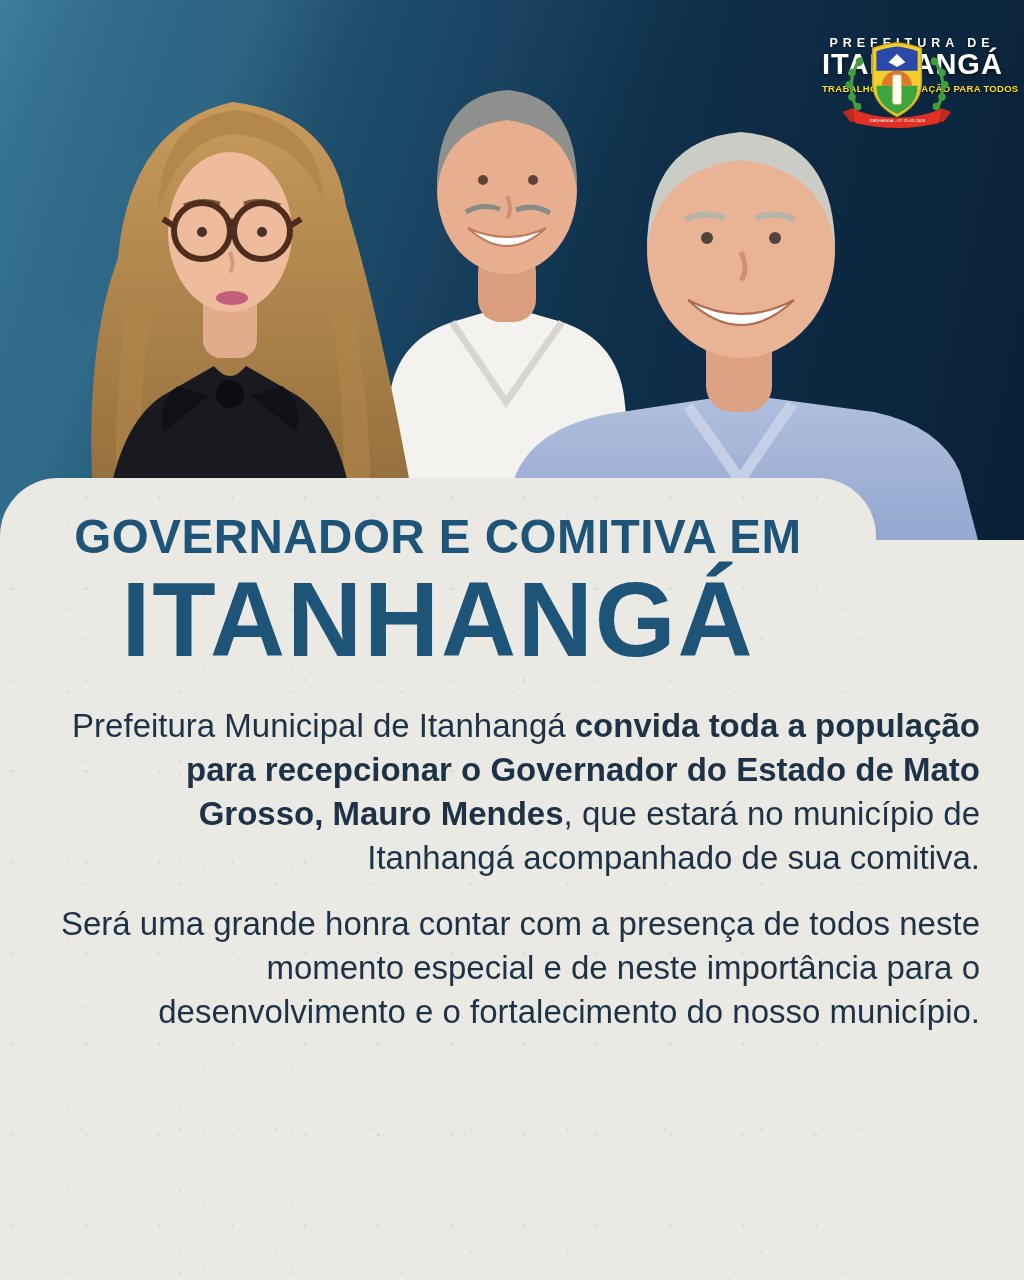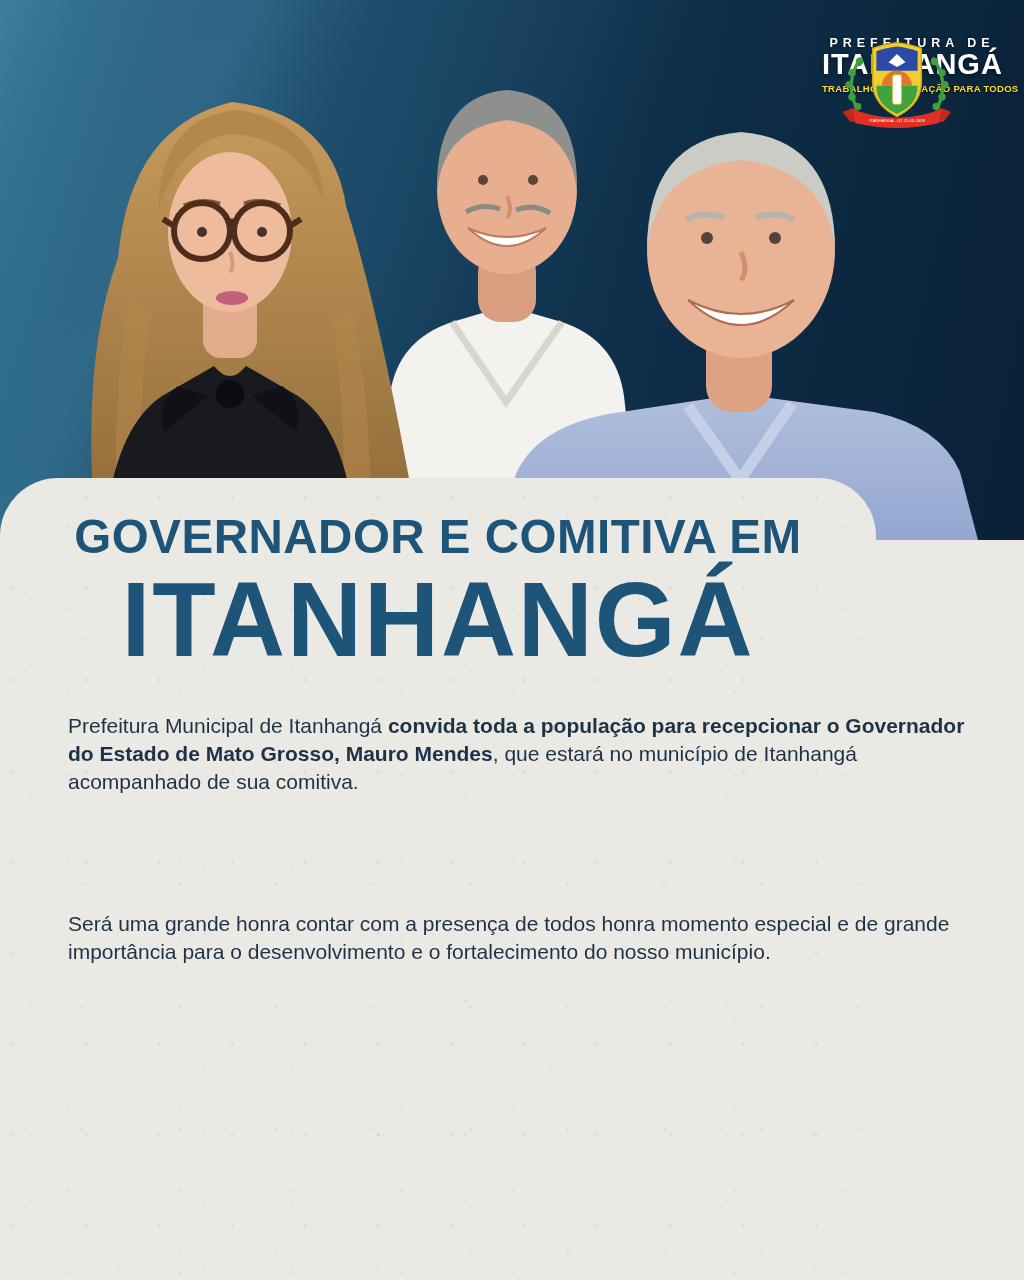--- a/index.html
+++ b/index.html
@@ -53,8 +53,8 @@
     transform:scaleX(0.98);
   }
   .para{
-    position:absolute;left:52px;width:920px;margin:16px;
-    text-align:left;font-size:21px;line-height:1.33;color:#1e3247;
+    position:absolute;left:52px;width:920px;margin:8px;
+    text-align:right;font-size:33px;line-height:1.33;color:#1e3247;
   }
   #p1{top:218px;}
   #p2{top:416px;}

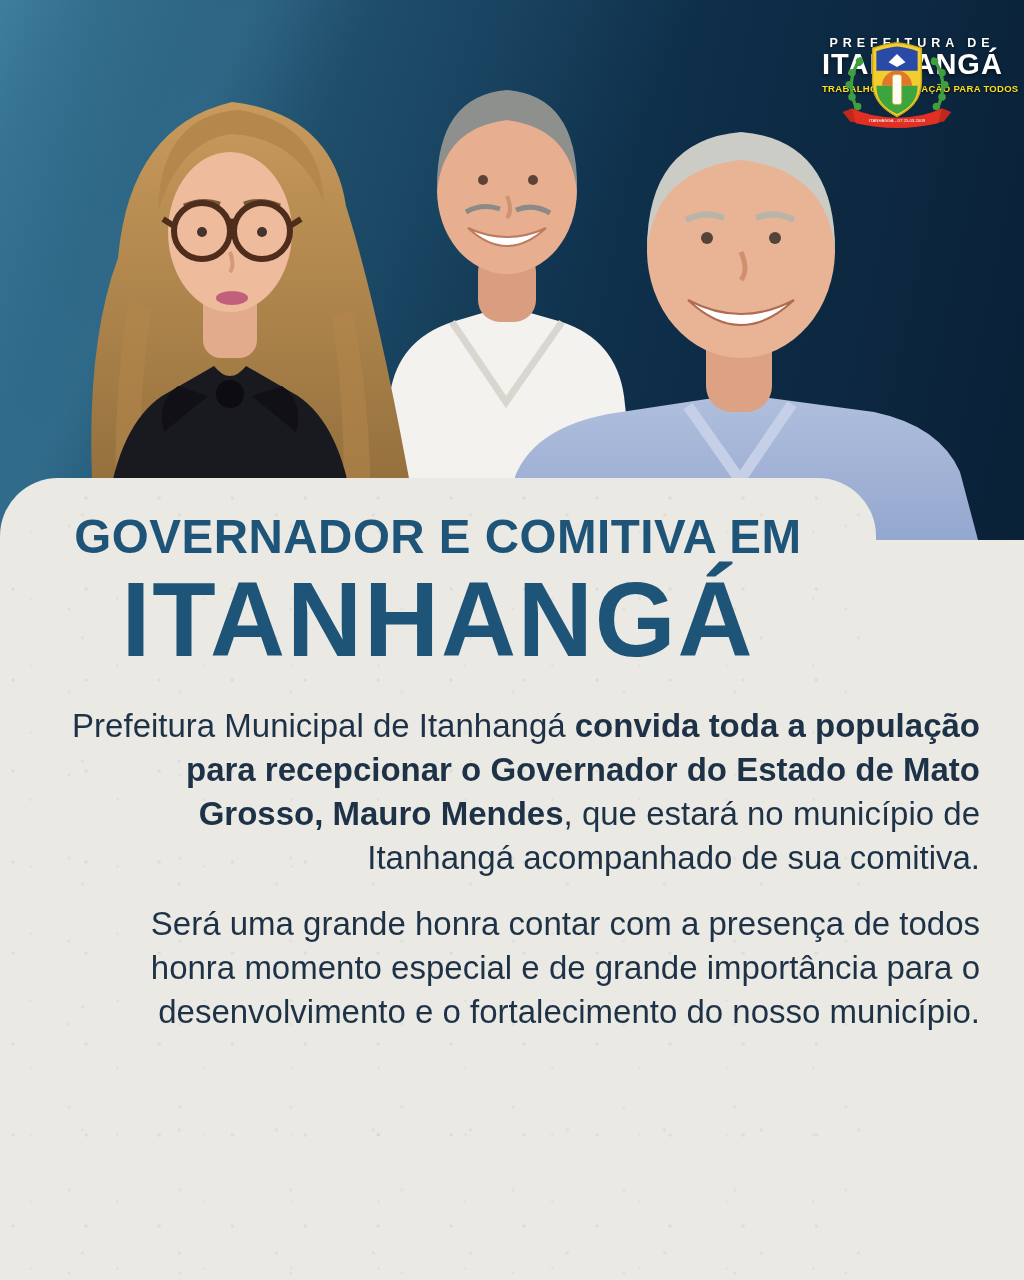--- a/index.html
+++ b/index.html
@@ -177,7 +177,7 @@
 
     <p class="para" id="p1"><span>Prefeitura Municipal de Itanhangá </span><b>convida toda a população para recepcionar o Governador do Estado de Mato Grosso, Mauro Mendes</b><span>, que estará no município de Itanhangá acompanhado de sua comitiva.</span></p>
 
-    <p class="para" id="p2">Será uma grande honra contar com a presença de todos honra momento especial e de grande importância para o desenvolvimento e o fortalecimento do nosso município.</p>
+    <p class="para" id="p2">Será uma grande honra contar com a presença de todos neste momento especial e de neste importância para o desenvolvimento e o fortalecimento do nosso município.</p>
 
   </div>
 

